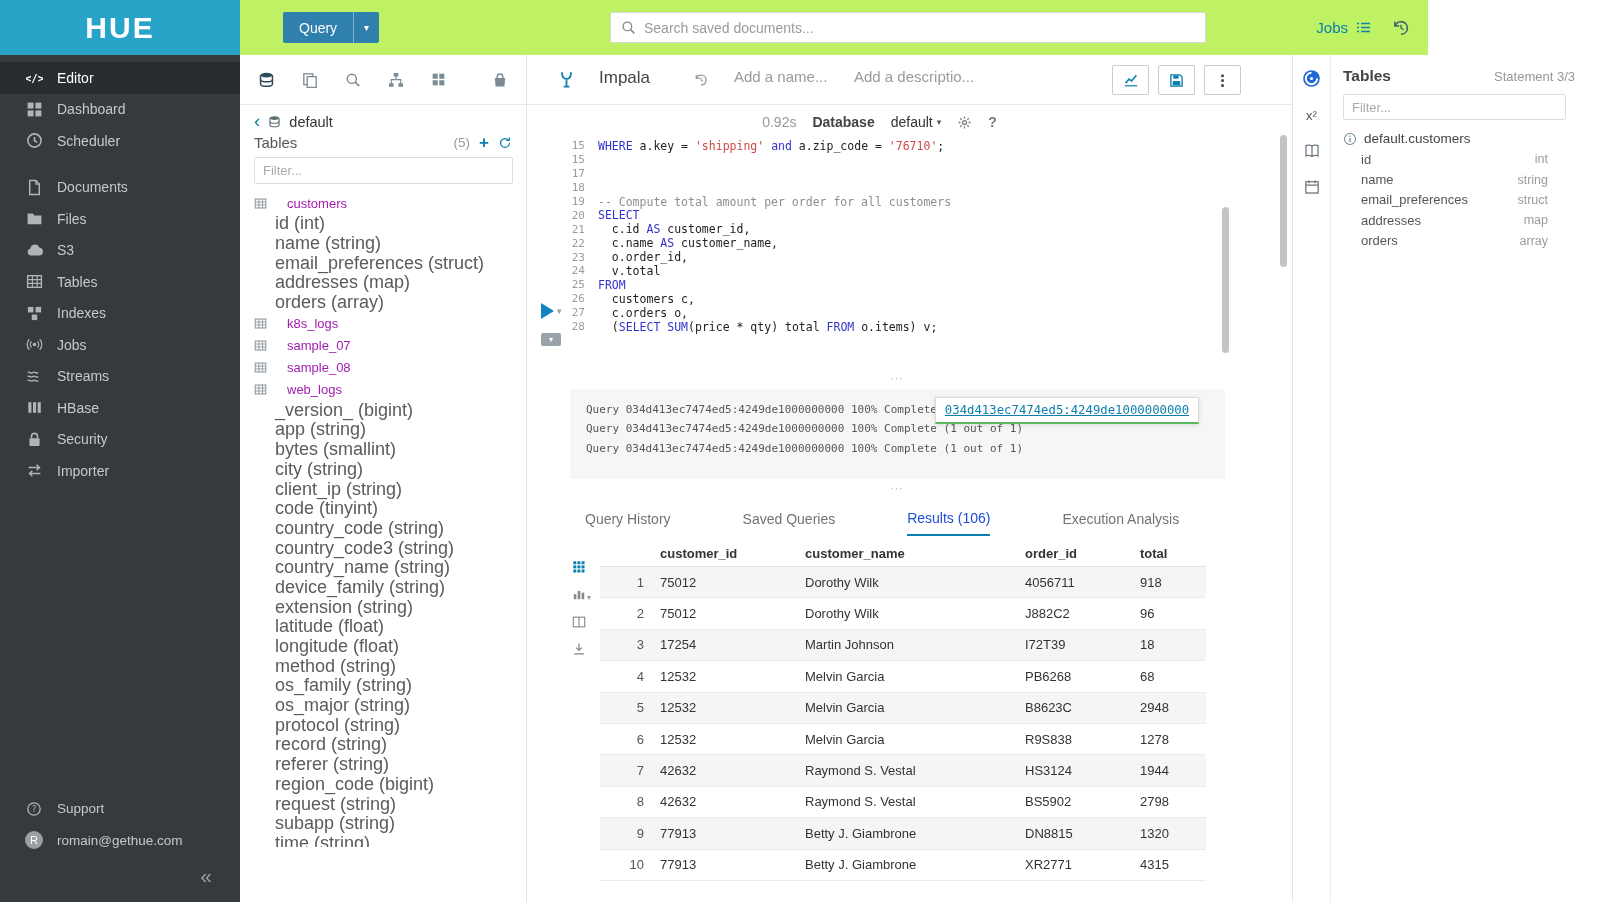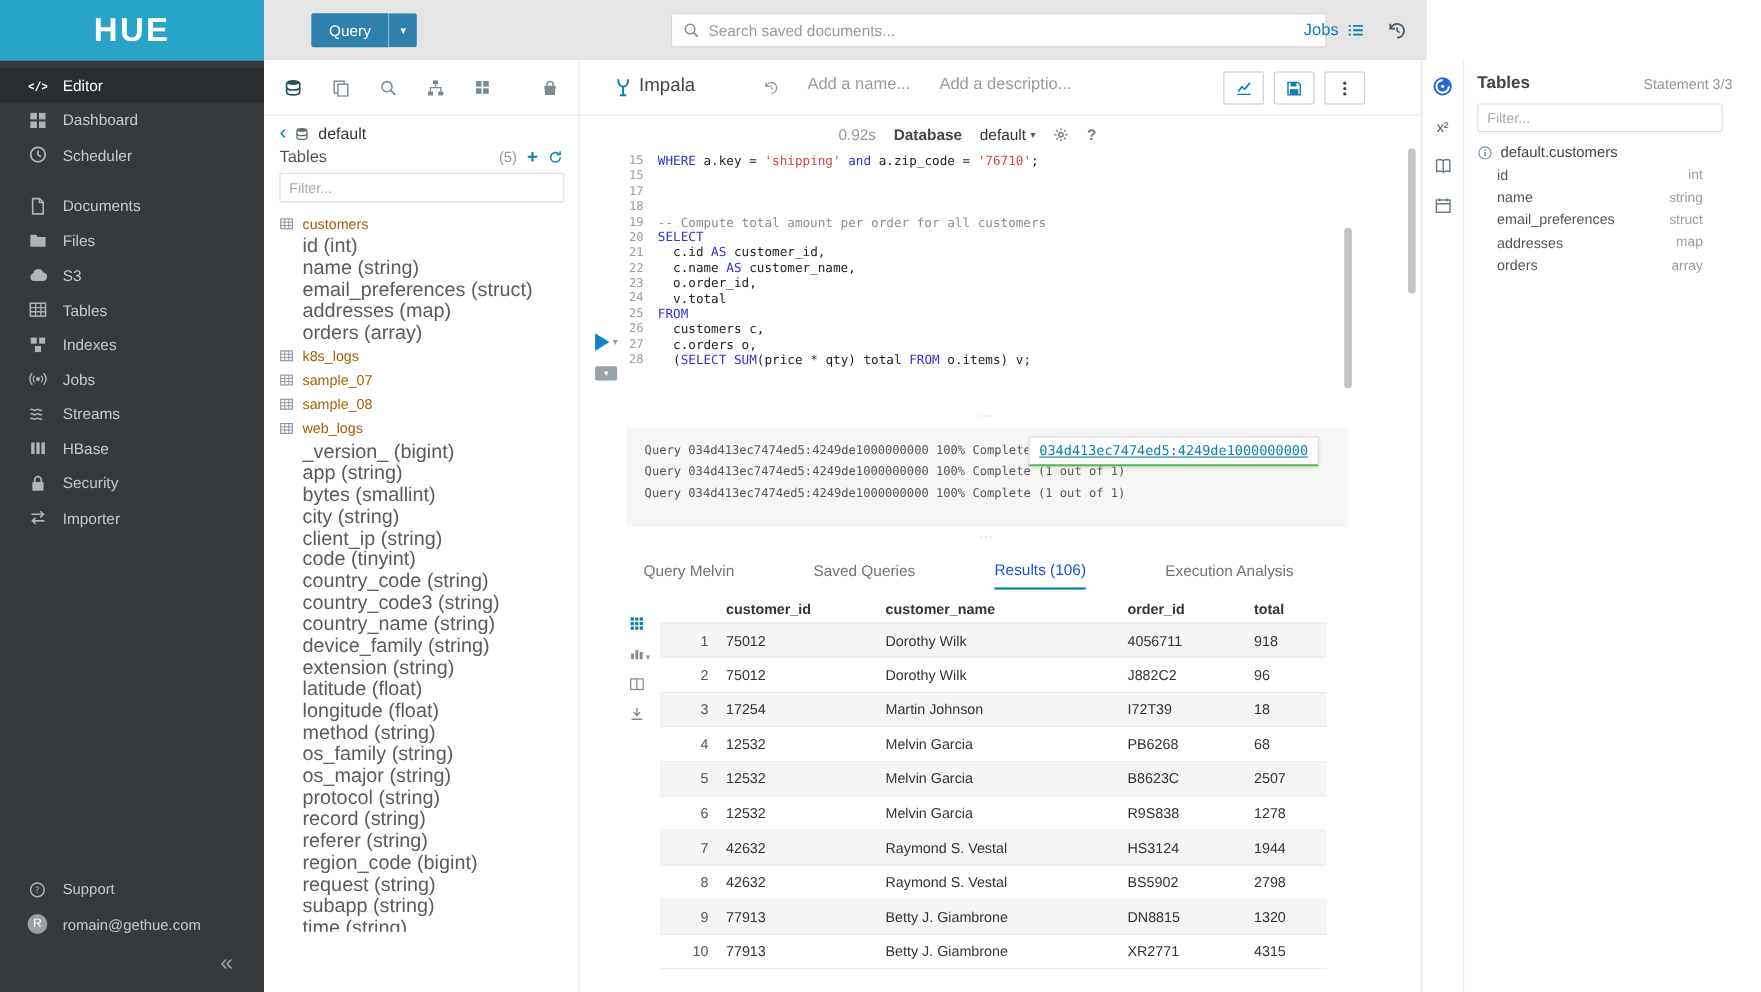--- a/index.html
+++ b/index.html
@@ -11,7 +11,7 @@
   .ic svg{display:block;}
 
   
-  #topbar{position:absolute;left:0;top:0;width:1297px;height:55px;background:#e5e5e5;}
+  #topbar{position:absolute;left:0;top:0;width:1428px;height:55px;background:#bef264;}
   #logo{position:absolute;left:0;top:0;width:240px;height:55px;background:#28A4C9;display:flex;align-items:center;justify-content:center;color:#fff;cursor:pointer;}
   #logo span{font-size:30px;font-weight:bold;letter-spacing:2px;}
   #query-group{position:absolute;left:283px;top:12px;height:31px;display:flex;}

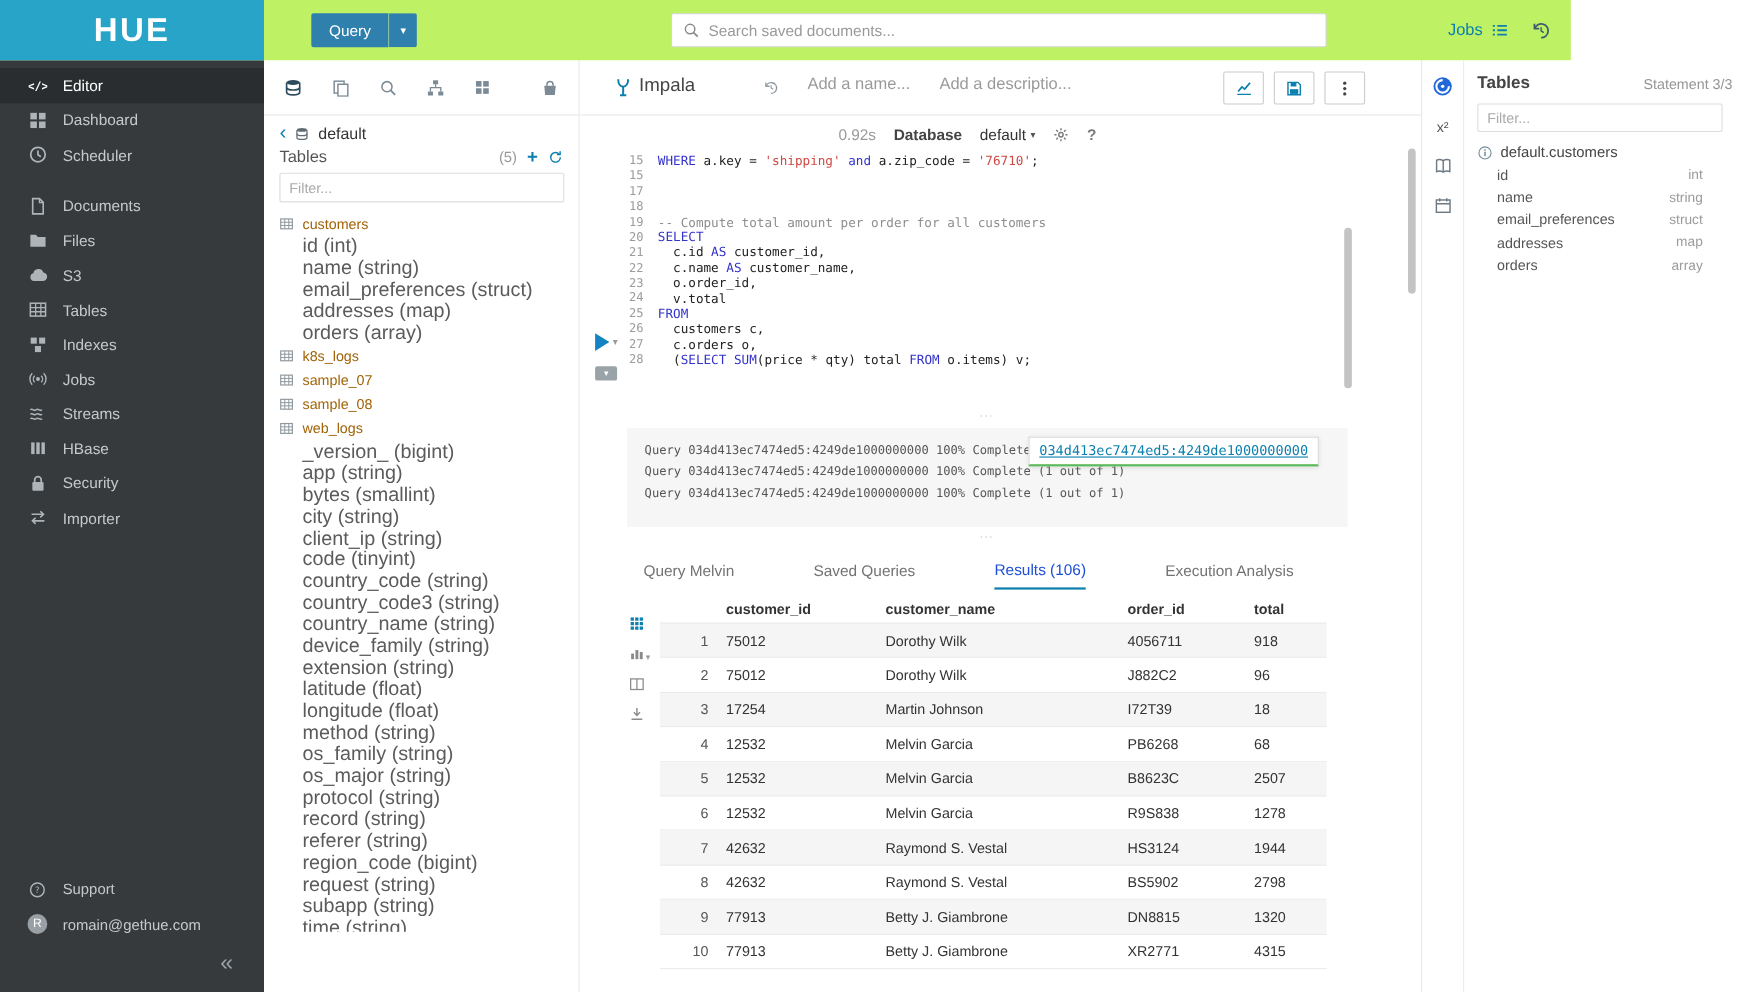--- a/index.html
+++ b/index.html
@@ -63,7 +63,7 @@
   #main{position:absolute;left:527px;top:55px;width:766px;height:847px;background:#fff;border-right:1px solid #e3e3e3;}
   #m-header{position:absolute;left:0;top:0;width:100%;height:50px;border-bottom:1px solid #e8e8e8;}
   #impala-ic{position:absolute;left:30px;top:15px;color:#0B7FAD;}
-  #engine{position:absolute;left:54px;top:13px;font-size:17px;color:#454545;}
+  #engine{position:absolute;left:72px;top:13px;font-size:17px;color:#454545;}
   #m-hist{position:absolute;left:167px;top:18px;color:#8f9ba1;display:inline-flex;}
   #name-input{position:absolute;left:207px;top:13px;width:108px;border:none;font-size:15px;color:#333;}
   #name-input::placeholder,#desc-input::placeholder{color:#9a9a9a;}

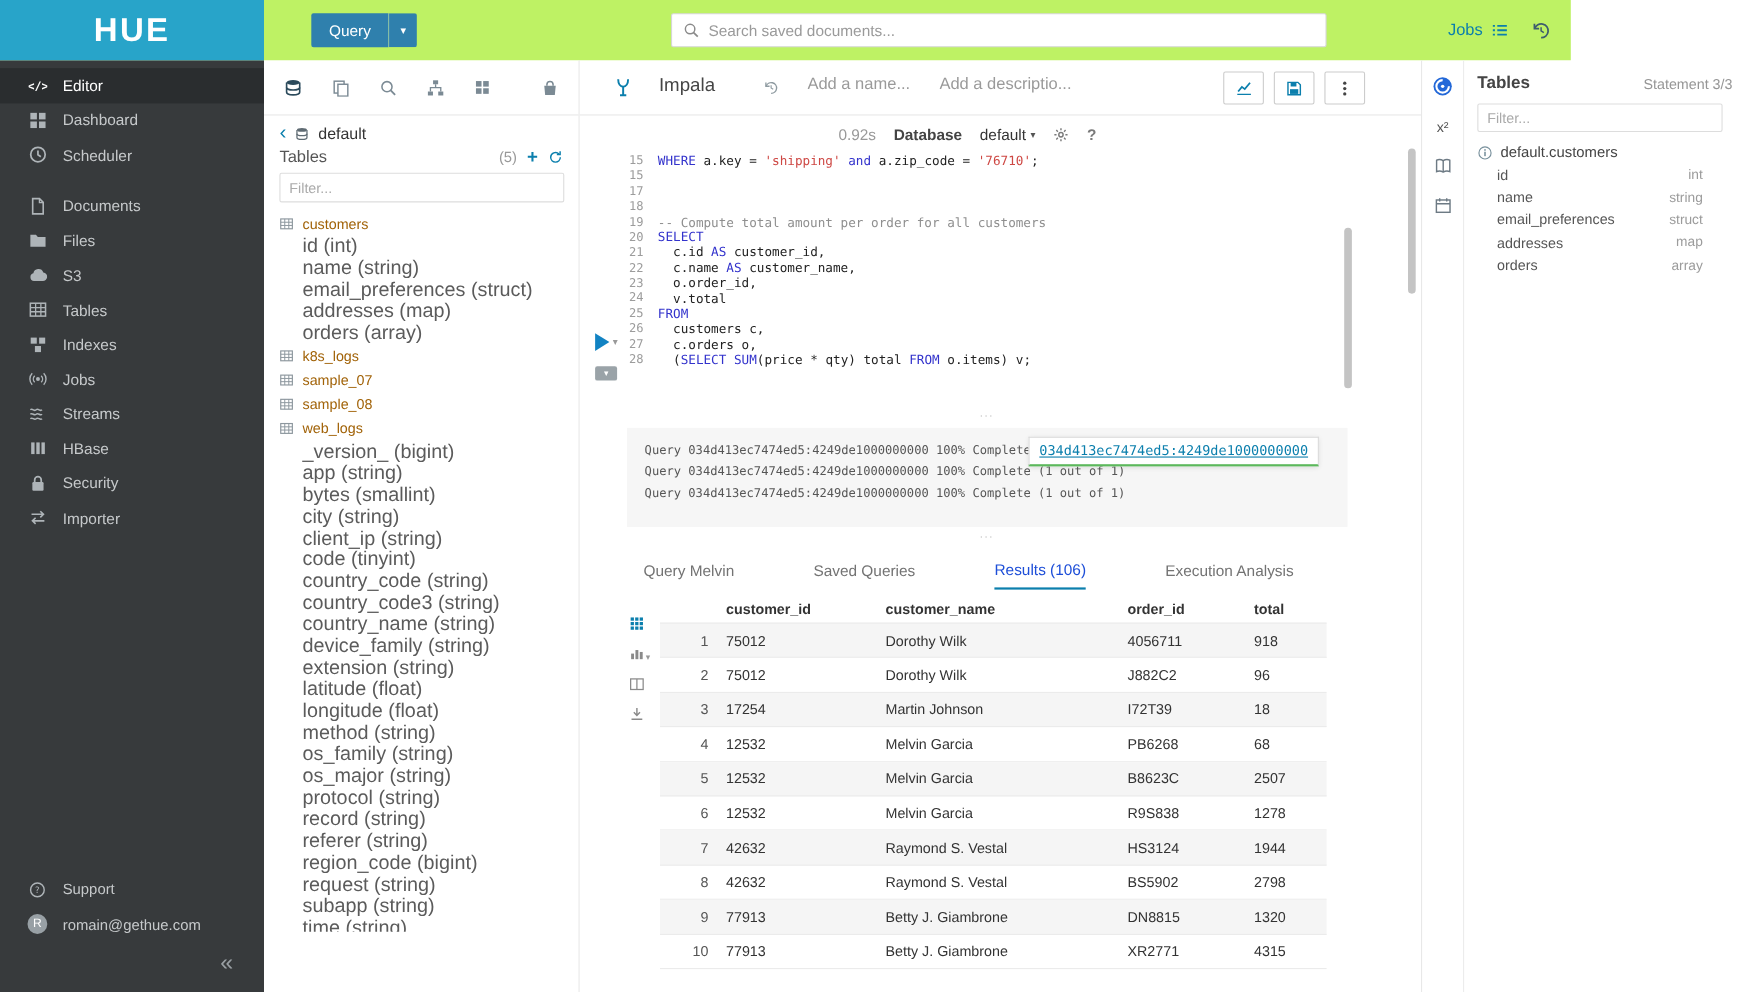--- a/index.html
+++ b/index.html
@@ -55,7 +55,7 @@
   #la-filter{display:block;margin:0 14px 8px;width:259px;height:27px;border:1px solid #ddd;border-radius:2px;padding:0 8px;font-size:13px;color:#333;}
   #la-filter::placeholder{color:#aaa;}
   #la-tree{padding-left:14px;height:655px;overflow:hidden;}
-  .tr-table{height:22px;display:flex;align-items:center;gap:8px;font-size:13px;color:#a16207;cursor:pointer;}
+  .tr-table{height:22px;display:flex;align-items:center;gap:20px;font-size:13px;color:#a21caf;cursor:pointer;}
   .tree-ico{color:#8d979e;display:inline-flex;}
   .tr-col{height:19.7px;display:flex;align-items:center;padding-left:21px;font-size:18px;color:#5b5b5b;cursor:pointer;}
 

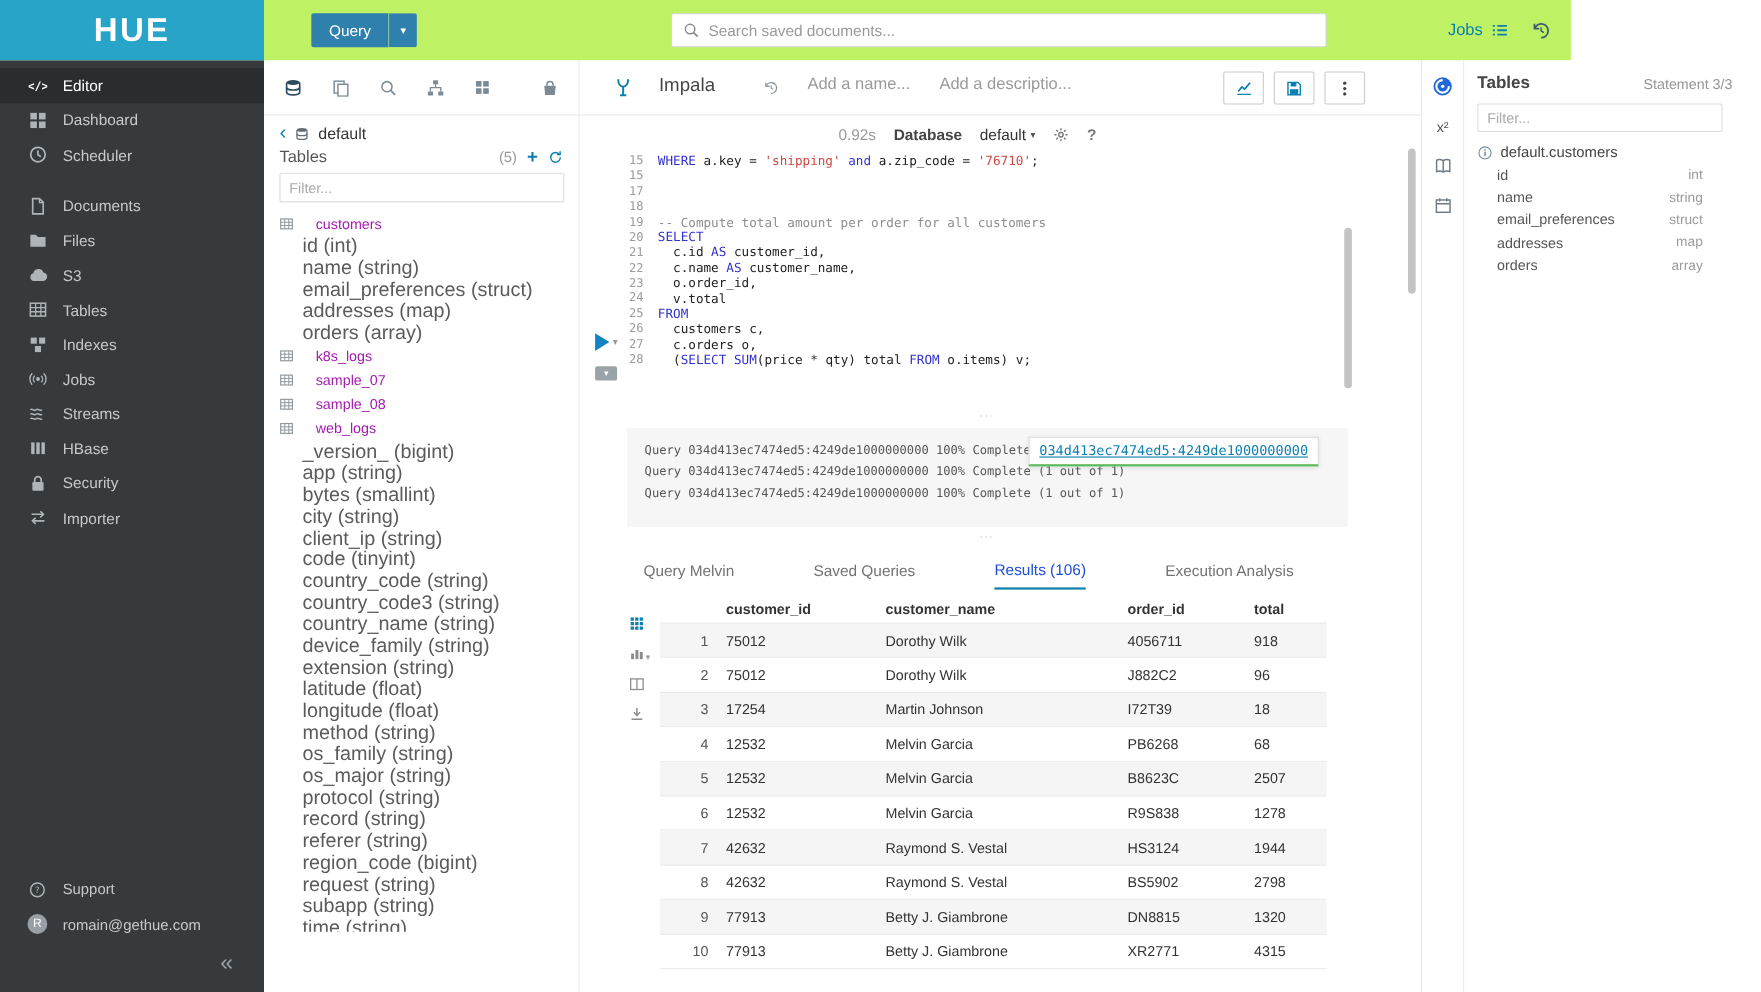--- a/index.html
+++ b/index.html
@@ -649,7 +649,7 @@
     <div class="handle" id="h2">···</div>
 
     <div id="tabs">
-        <div class="tab">Query Melvin</div>
+        <div class="tab">Query History</div>
         <div class="tab">Saved Queries</div>
         <div class="tab active">Results (106)</div>
         <div class="tab">Execution Analysis</div>

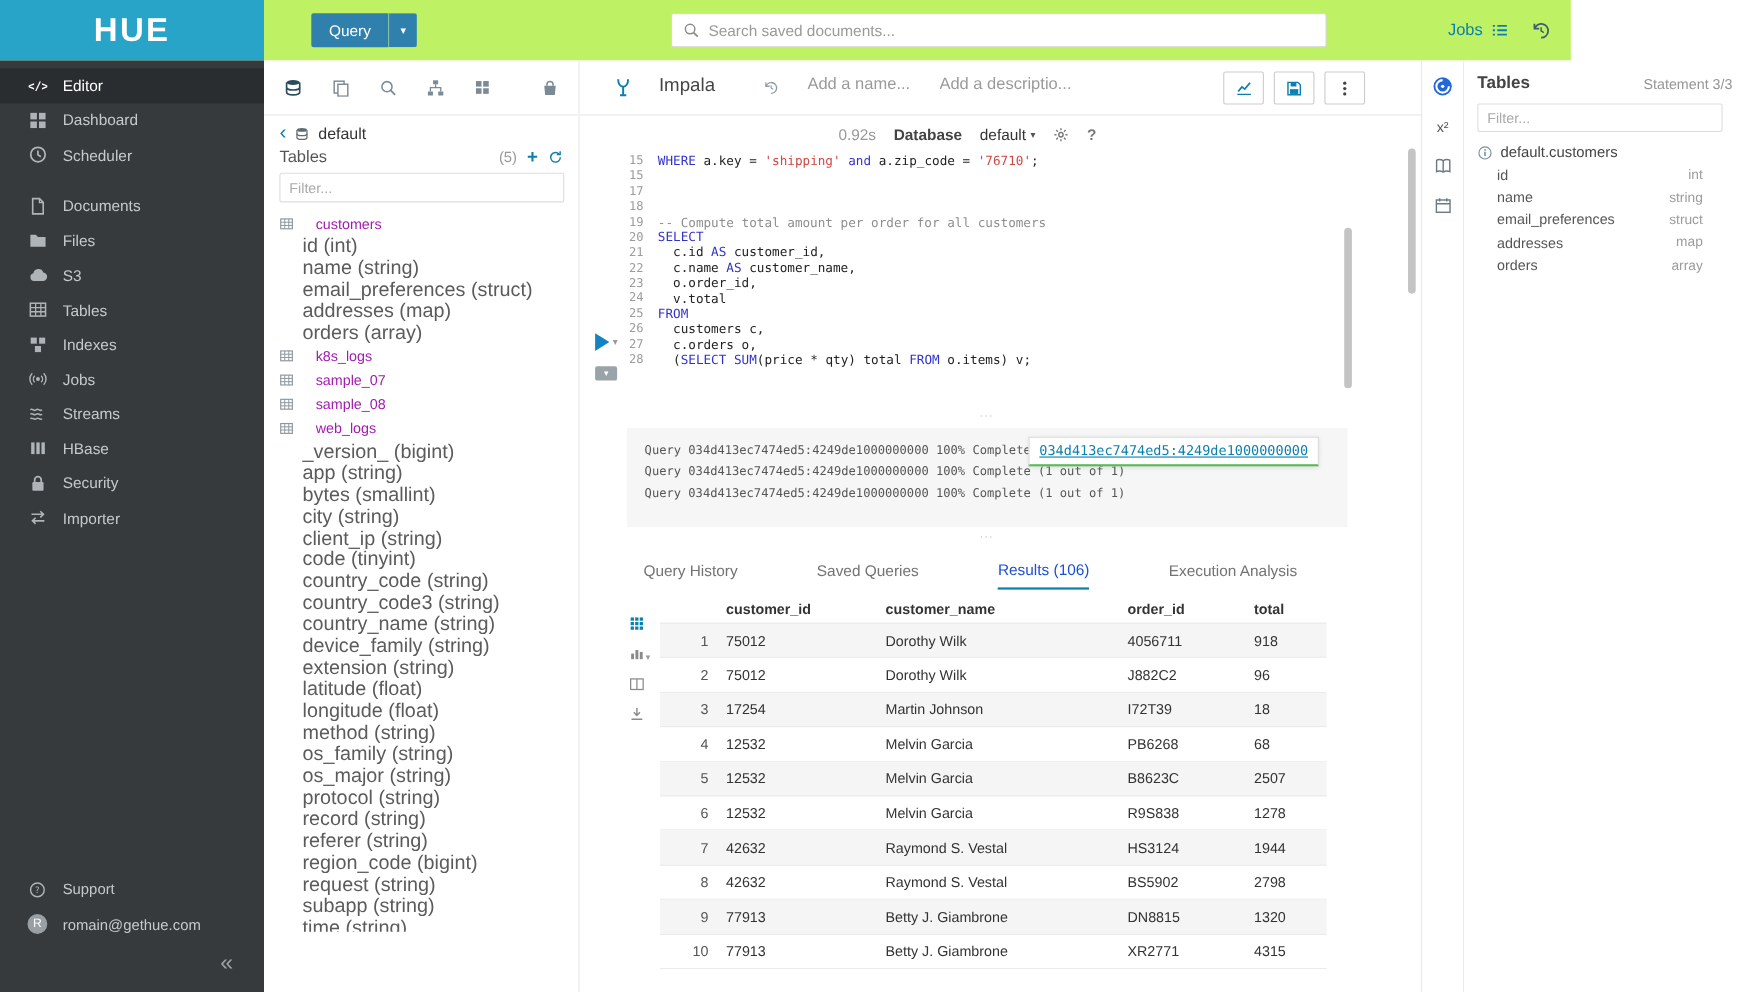--- a/index.html
+++ b/index.html
@@ -744,7 +744,7 @@
           <span class="rc c1">12532</span>
           <span class="rc c2">Melvin Garcia</span>
           <span class="rc c3">B8623C</span>
-          <span class="rc c4">2507</span>
+          <span class="rc c4">2948</span>
         </div>
         <div class="rrow">
           <span class="rc c0">6</span>

